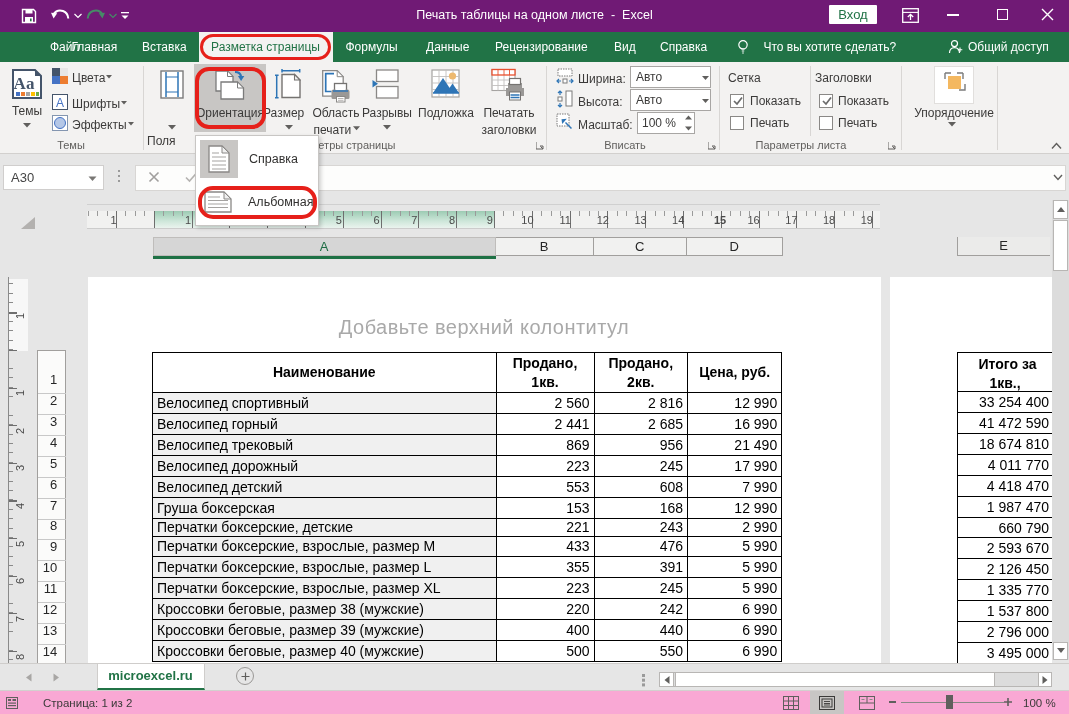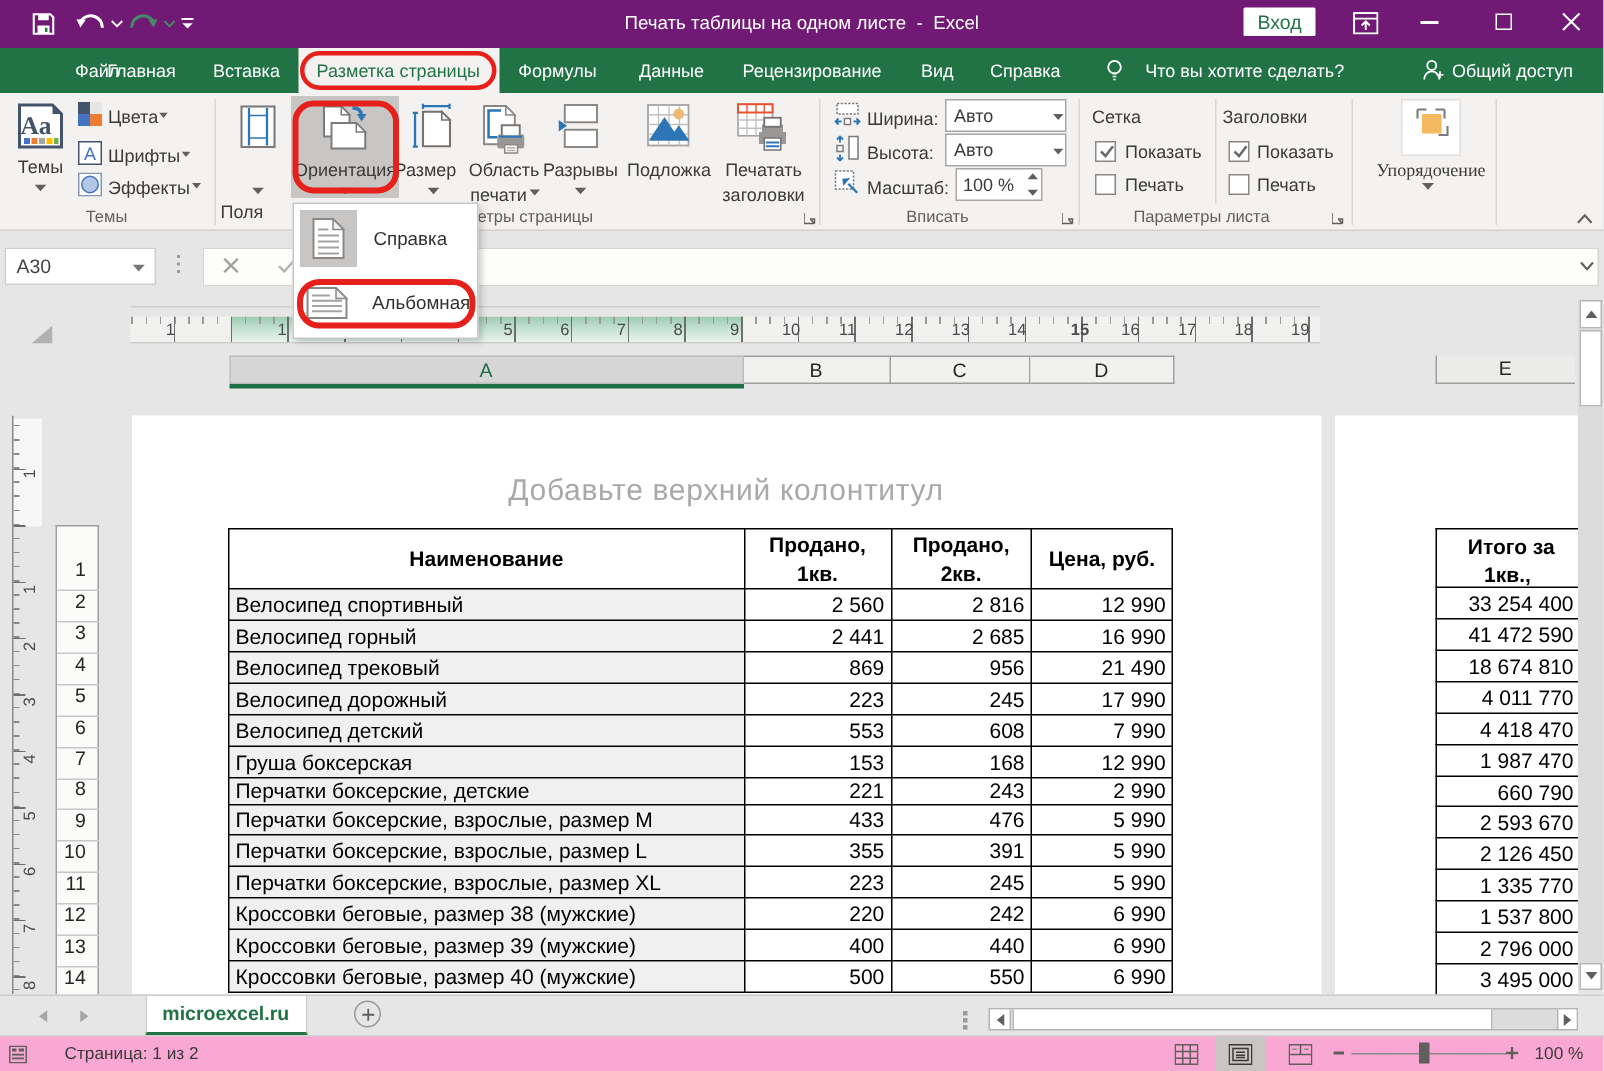--- a/index.html
+++ b/index.html
@@ -307,7 +307,7 @@
     <rect x="4" y="4" width="13" height="13" fill="#f4b860"></rect>
     <path d="M21 12 v6 h-6" stroke="#7b7b7b" stroke-width="1.4" fill="none"></path>
   </svg>
-  <div class="a rlabel" style="left:904px;top:44px;width:100px;text-align:center;font-family:Liberation Serif, serif;">Упорядочение</div>
+  <div class="a rlabel" style="left:904px;top:44px;width:100px;text-align:center;">Упорядочение</div>
   <svg class="a" style="left:948px;top:60px;" width="8" height="5" viewBox="0 0 8 5">
       <path d="M0 0 h8 L4 4.5 z" fill="#605f5d"></path>
     </svg>

